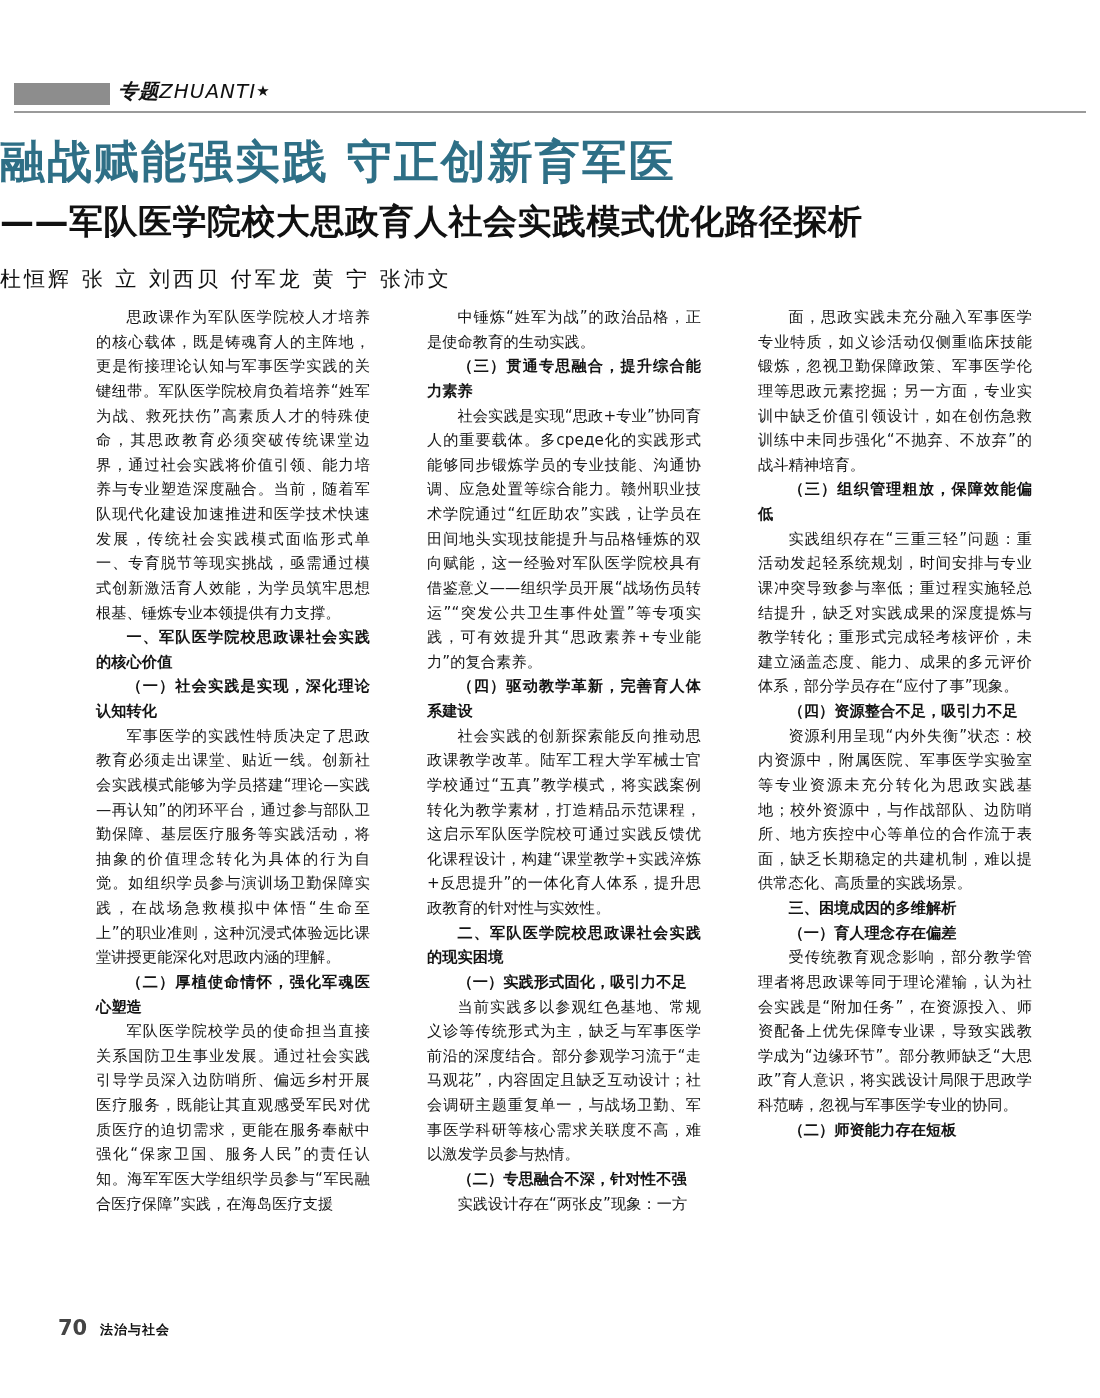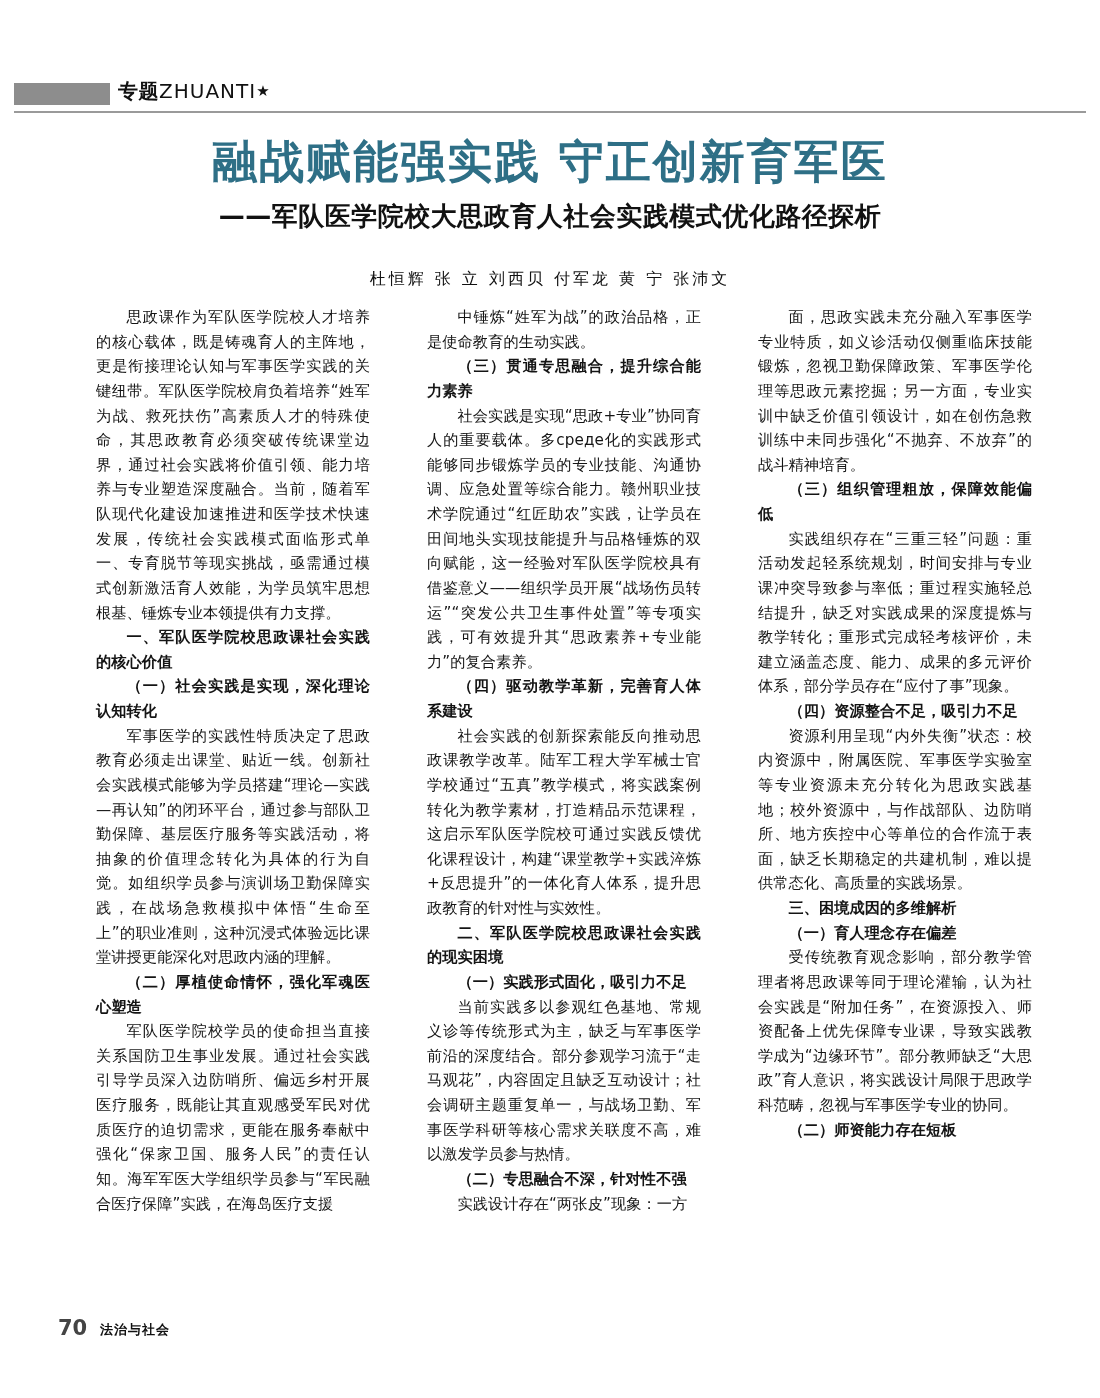--- a/index.html
+++ b/index.html
@@ -46,6 +46,7 @@
     color: #111;
     white-space: nowrap;
     font-family: "DejaVu Sans", "Liberation Sans", sans-serif;
+    font-style: italic;
   }
   .header-text .zh {
     font-weight: bold;

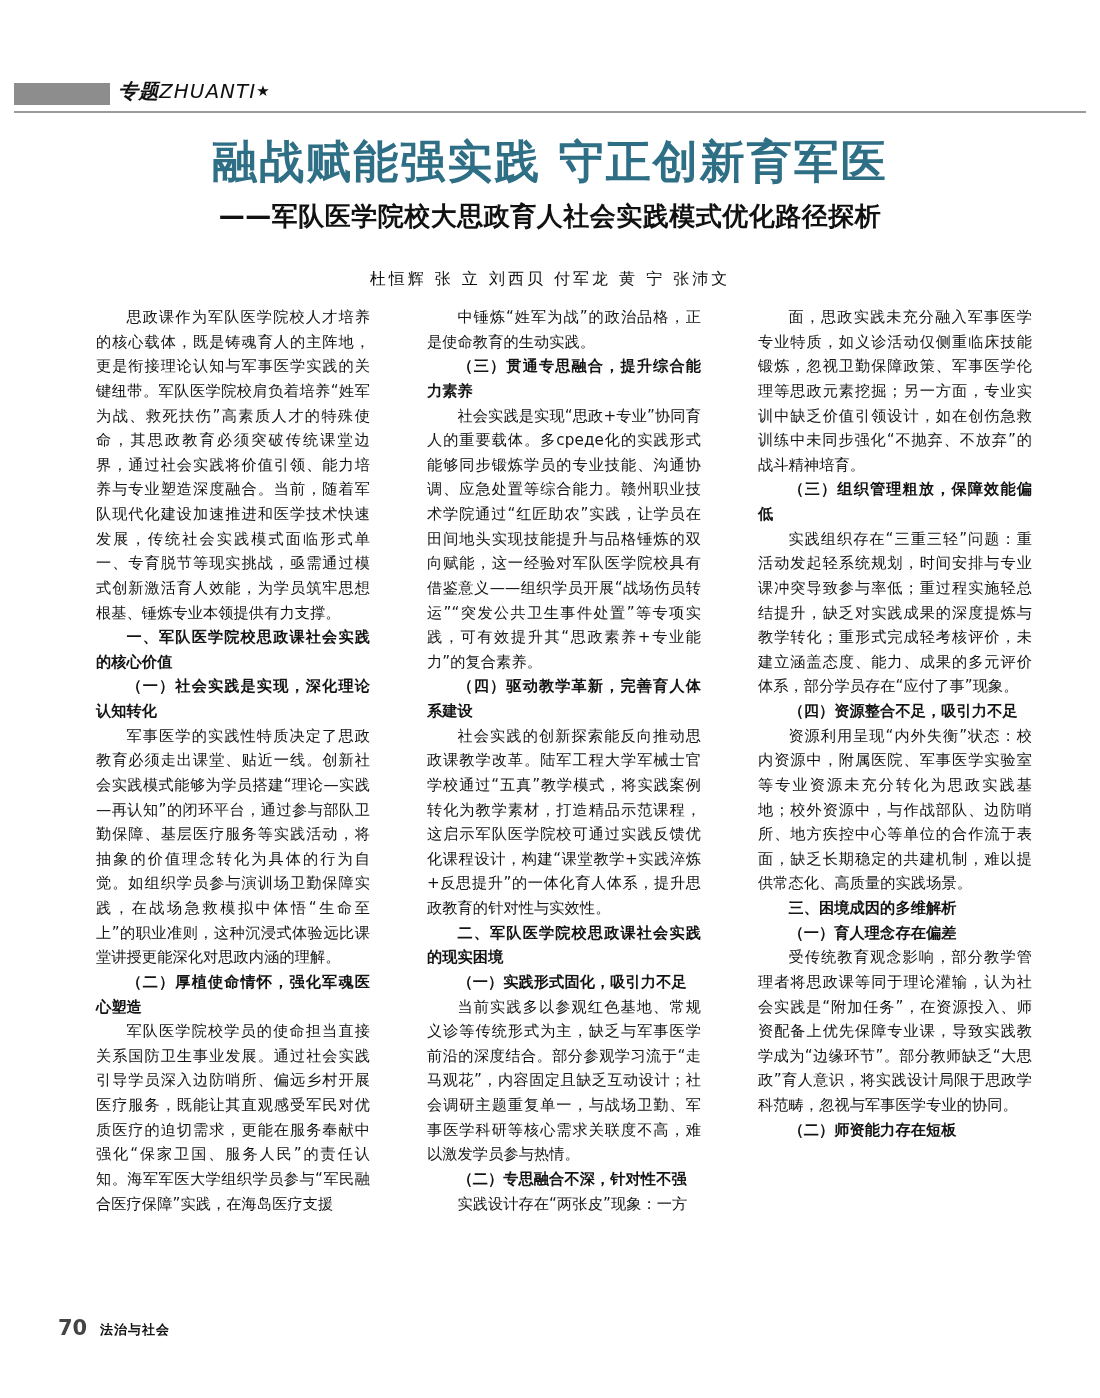--- a/index.html
+++ b/index.html
@@ -74,7 +74,7 @@
     top: 135px;
     left: 0;
     width: 1100px;
-    text-align: center;
+    text-align: left;
   }
   .main-title {
     font-size: 45px;

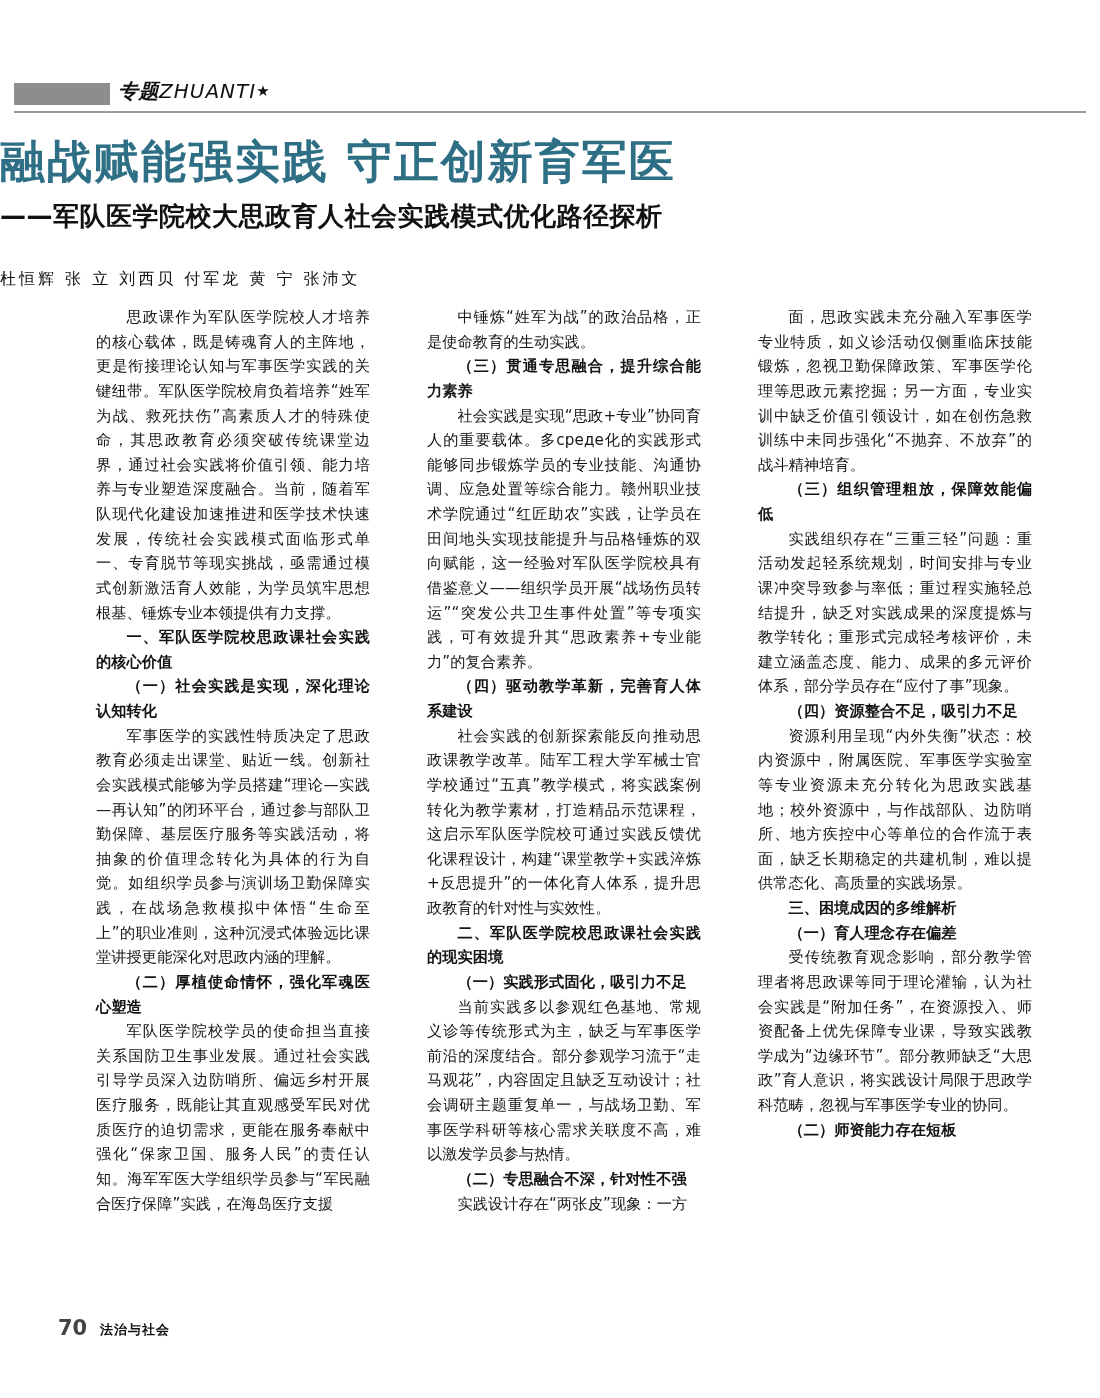--- a/index.html
+++ b/index.html
@@ -86,7 +86,7 @@
   }
   .sub-title {
     margin-top: 10px;
-    font-size: 26px;
+    font-size: 34px;
     font-weight: bold;
     color: #111;
     letter-spacing: 0.5px;

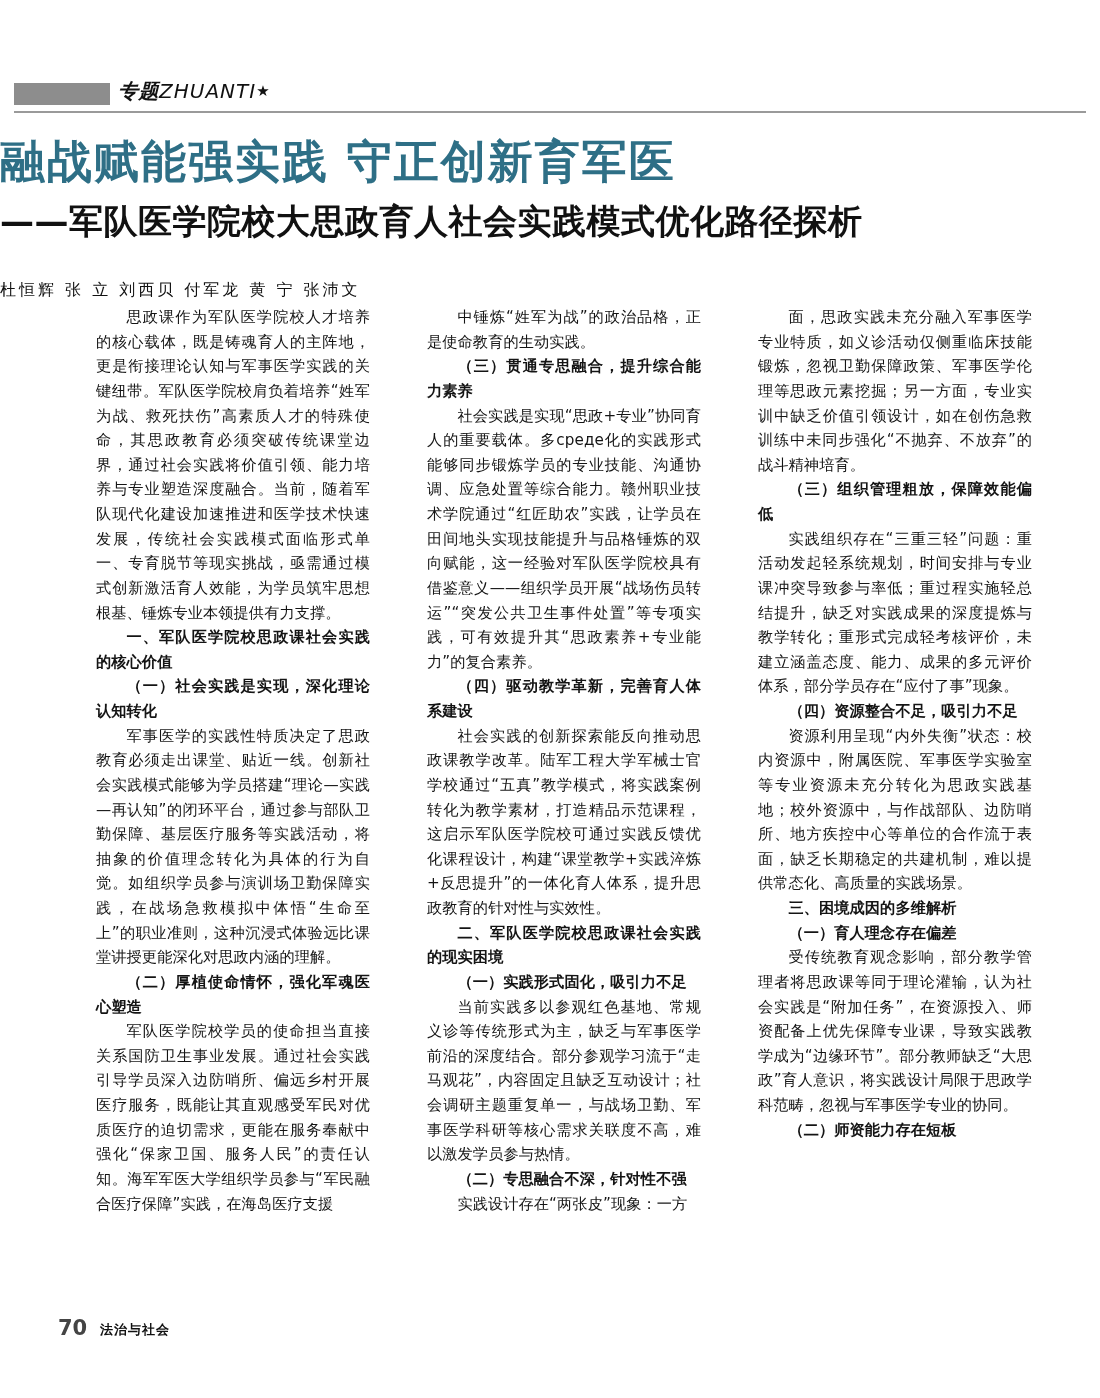--- a/index.html
+++ b/index.html
@@ -93,8 +93,8 @@
     font-family: "DejaVu Sans", "Liberation Sans", sans-serif;
   }
   .authors {
-    margin-top: 35px;
-    font-size: 16px;
+    margin-top: 20px;
+    font-size: 21px;
     color: #111;
     letter-spacing: 3px;
     font-family: "DejaVu Sans", "Liberation Sans", sans-serif;

